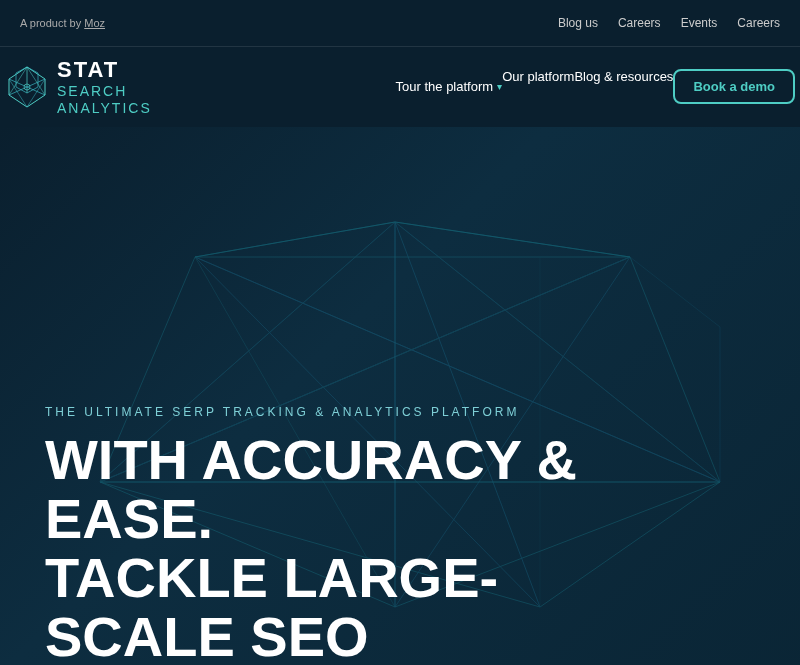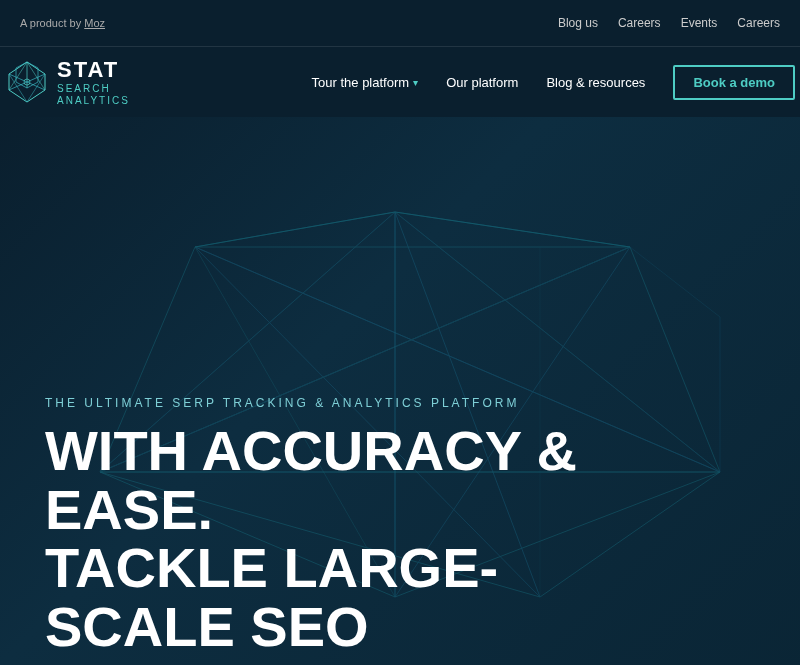--- a/index.html
+++ b/index.html
@@ -69,7 +69,7 @@
     }
 
     .logo-subtitle {
-      font-size: 10px;
+      font-size: 14px;
       color: #4ecdc4;
       letter-spacing: 2px;
       line-height: 1.2;

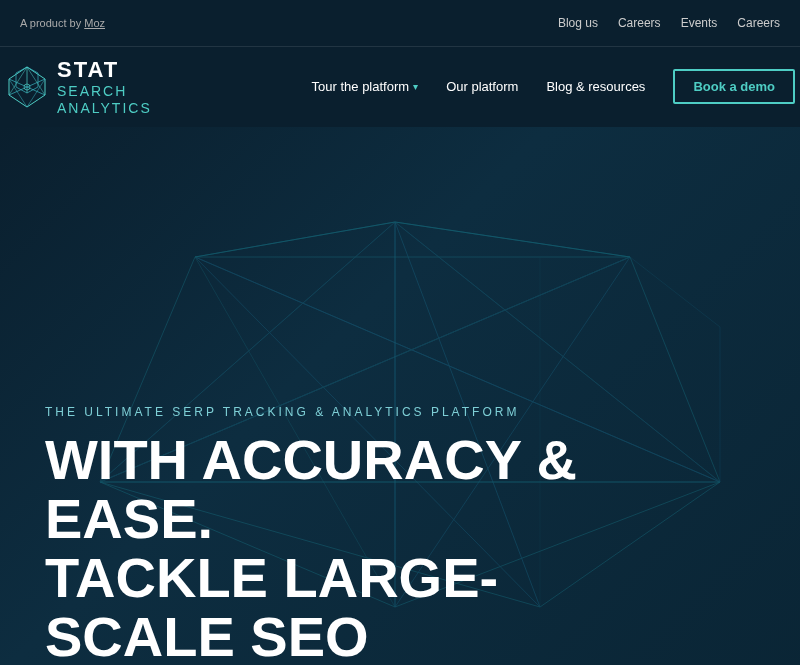--- a/index.html
+++ b/index.html
@@ -83,8 +83,6 @@
 
     .nav-links {
       display: flex;
-      align-items: center;
-      gap: 28px;
     }
 
     .nav-links a {

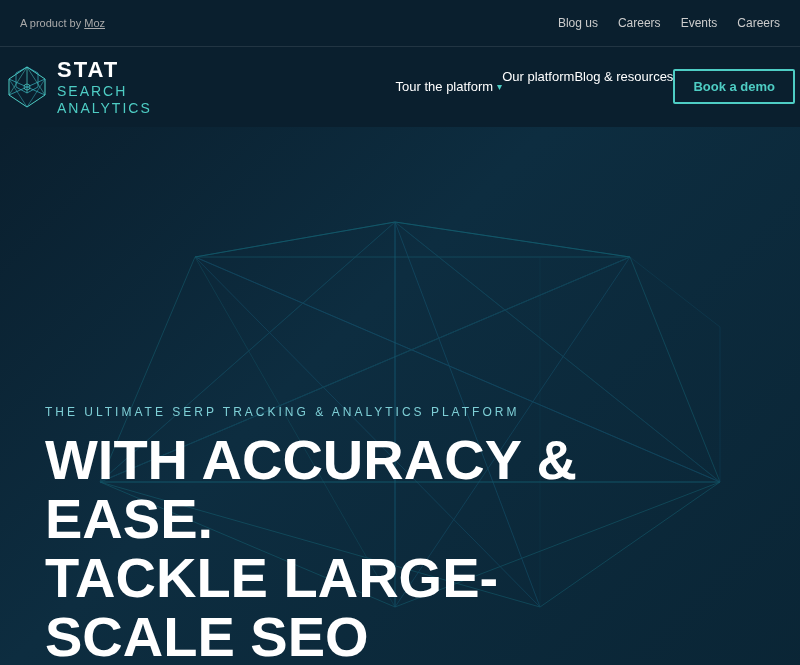--- a/index.html
+++ b/index.html
@@ -109,7 +109,7 @@
       padding: 8px 18px;
       font-size: 13px;
       cursor: pointer;
-      border-radius: 2px;
+      border-radius: 8px;
       font-weight: bold;
     }
 

